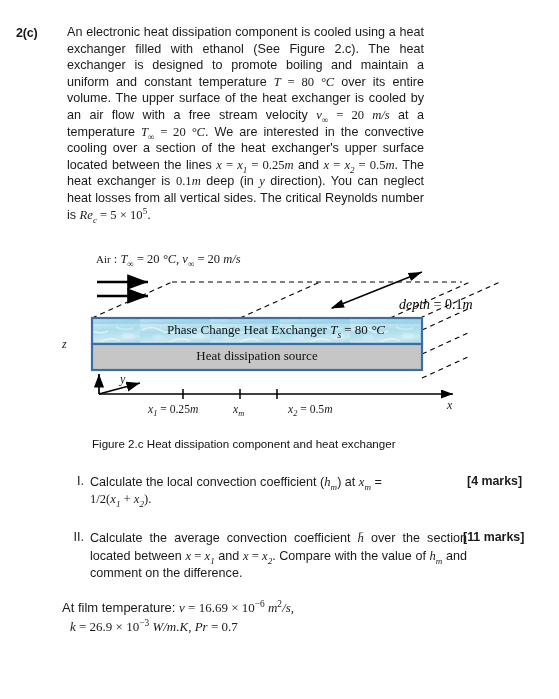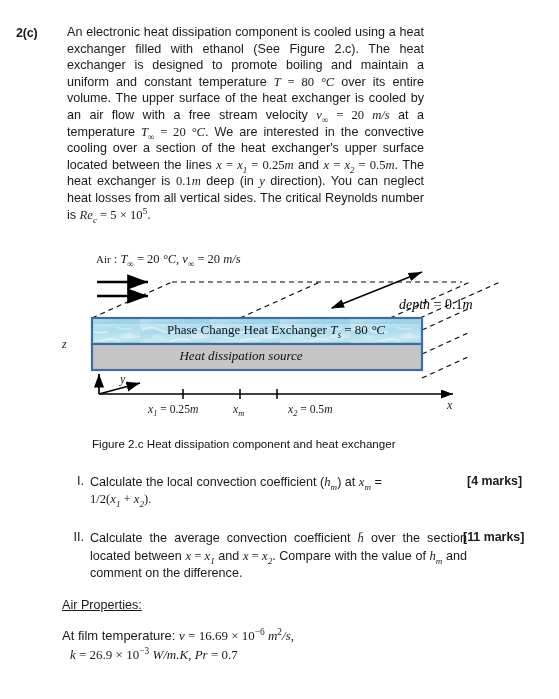--- a/index.html
+++ b/index.html
@@ -277,7 +277,7 @@
 
 <div class="box-label" style="left:92px; top:322px; width:368px;"><span>Phase Change Heat Exchanger </span><span class="mi">T</span><sub class="mi">s</sub><span class="mn"> = 80 </span><span class="mu">°C</span></div>
 
-<div class="box-label" style="left:76px; top:348px; width:330px;font-style:italic;">Heat dissipation source</div>
+<div class="box-label" style="left:92px; top:348px; width:330px;">Heat dissipation source</div>
 
 <div class="depth-label"><span>depth</span><span class="mn"> = 0.1</span><span class="mi">m</span></div>
 

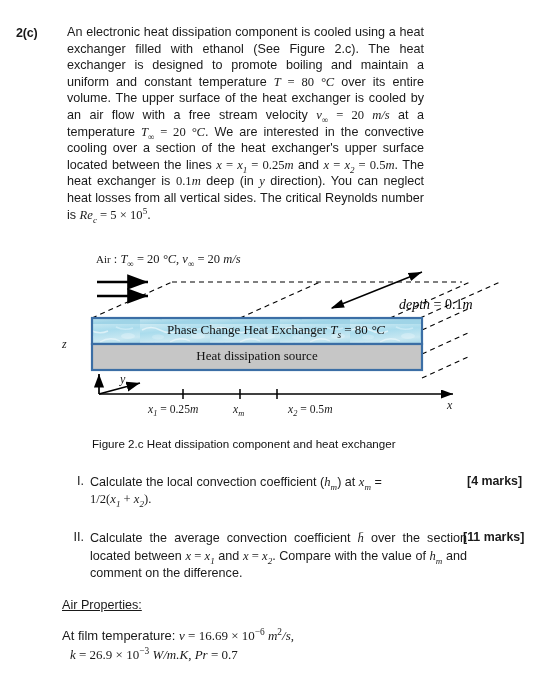--- a/index.html
+++ b/index.html
@@ -310,7 +310,6 @@
 </div>
 
 <div class="props">
-  <div class="props-title">Air Properties:</div>
   <div class="props-line"><span class="sans">At film temperature:  </span><span class="mi">v</span><span class="mn"> = 16.69 × 10</span><sup class="mn">−6</sup><span class="mi"> m</span><sup class="mn">2</sup><span class="mi">/s</span><span class="mn">,</span></div>
   <div class="props-line indent"><span class="mi">k</span><span class="mn"> = 26.9 × 10</span><sup class="mn">−3</sup><span class="mi"> W/m.K</span><span class="mn">, </span><span class="mi">Pr</span><span class="mn"> = 0.7</span></div>
 </div>

